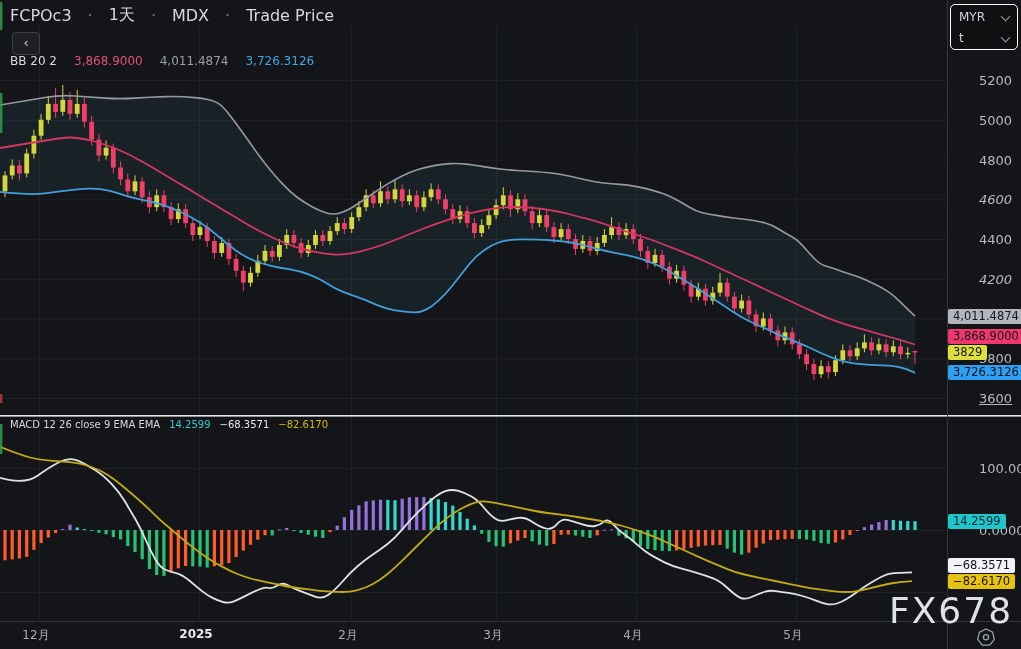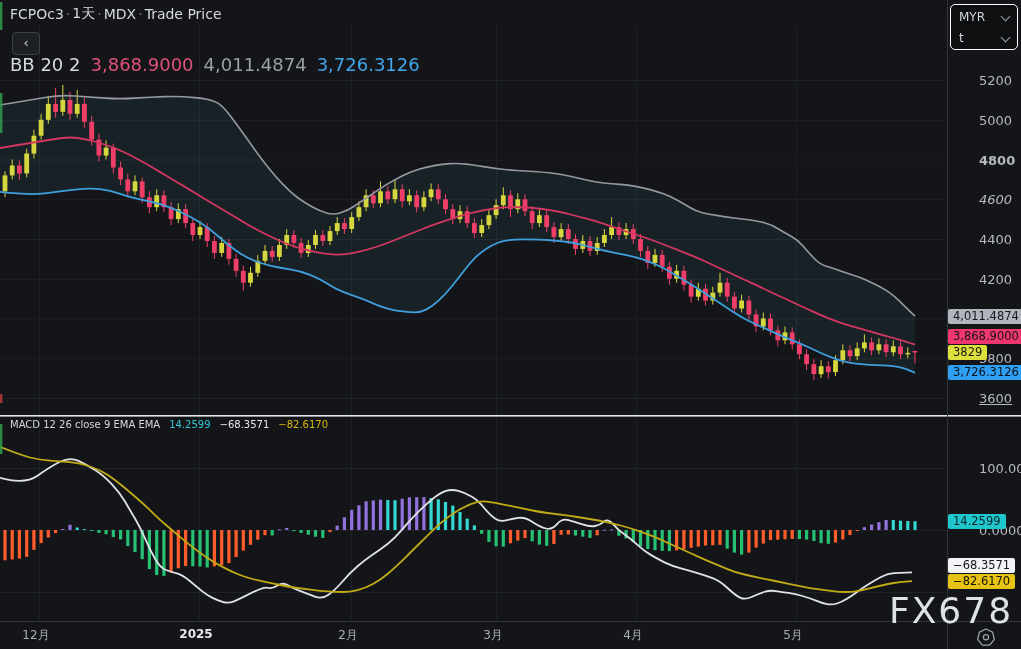--- a/index.html
+++ b/index.html
@@ -7,7 +7,7 @@
        font-family:"DejaVu Sans","Liberation Sans",sans-serif;-webkit-font-smoothing:antialiased;}
   .abs{position:absolute;}
   #chart-layer{left:0;top:0;z-index:0;}
-  .hdr-row{left:10px;top:5px;z-index:2;display:flex;align-items:center;gap:2px;font-size:14px;color:#d6d9de;white-space:nowrap;}
+  .hdr-row{left:10px;top:5px;z-index:2;display:flex;align-items:center;gap:16px;font-size:16px;color:#d6d9de;white-space:nowrap;}
   .hdr-sep{color:#787b86;}
   .hdr-ohlc{color:#d2d63a;margin-left:6px;display:flex;gap:10px;}
   #back-btn{left:12px;top:32px;width:26px;height:21px;z-index:2;border:1px solid #3c4048;border-radius:4px;

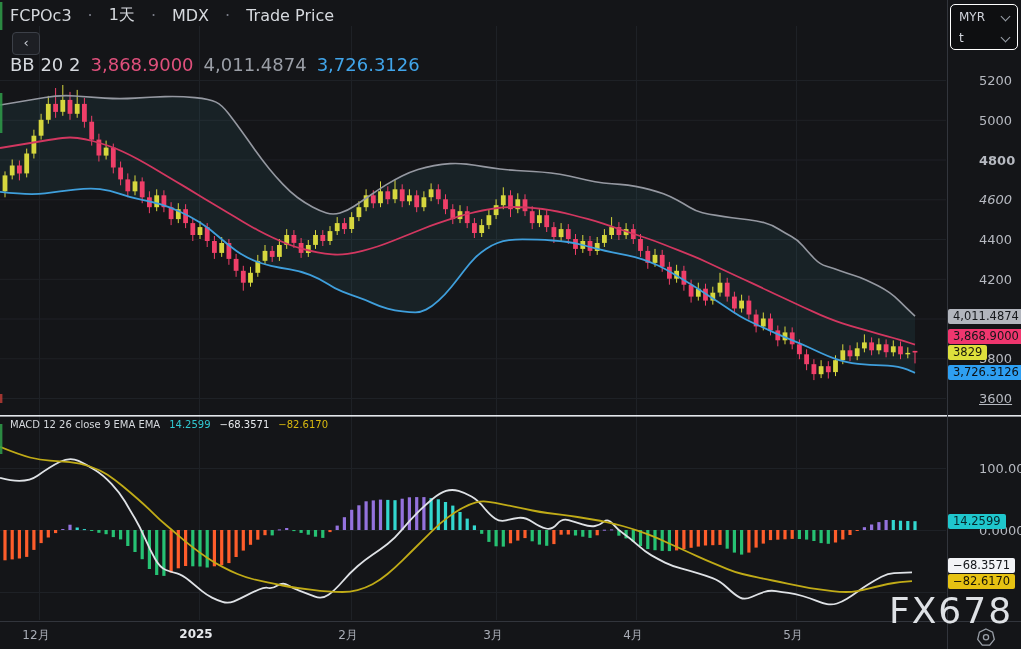--- a/index.html
+++ b/index.html
@@ -12,7 +12,7 @@
   .hdr-ohlc{color:#d2d63a;margin-left:6px;display:flex;gap:10px;}
   #back-btn{left:12px;top:32px;width:26px;height:21px;z-index:2;border:1px solid #3c4048;border-radius:4px;
     background:rgba(30,33,38,.92);color:#cfd3da;font-size:13px;line-height:19px;text-align:center;cursor:pointer;}
-  .bb-row{left:10px;top:54px;z-index:2;display:flex;gap:10px;font-size:18px;color:#d6d9de;white-space:nowrap;}
+  .bb-row{left:10px;top:54px;z-index:2;display:flex;gap:17px;font-size:12px;color:#d6d9de;white-space:nowrap;}
   .macd-row{left:10px;top:419px;z-index:2;display:flex;gap:9px;font-size:10px;color:#d6d9de;white-space:nowrap;}
   #scale-menu{left:950px;top:4px;width:66px;height:44px;z-index:3;border:1px solid #ffffff;border-radius:5px;background:#0e0f11;}
   .sm-row{position:absolute;left:8px;right:6px;height:20px;color:#d1d4dc;font-size:12px;line-height:20px;cursor:pointer;}

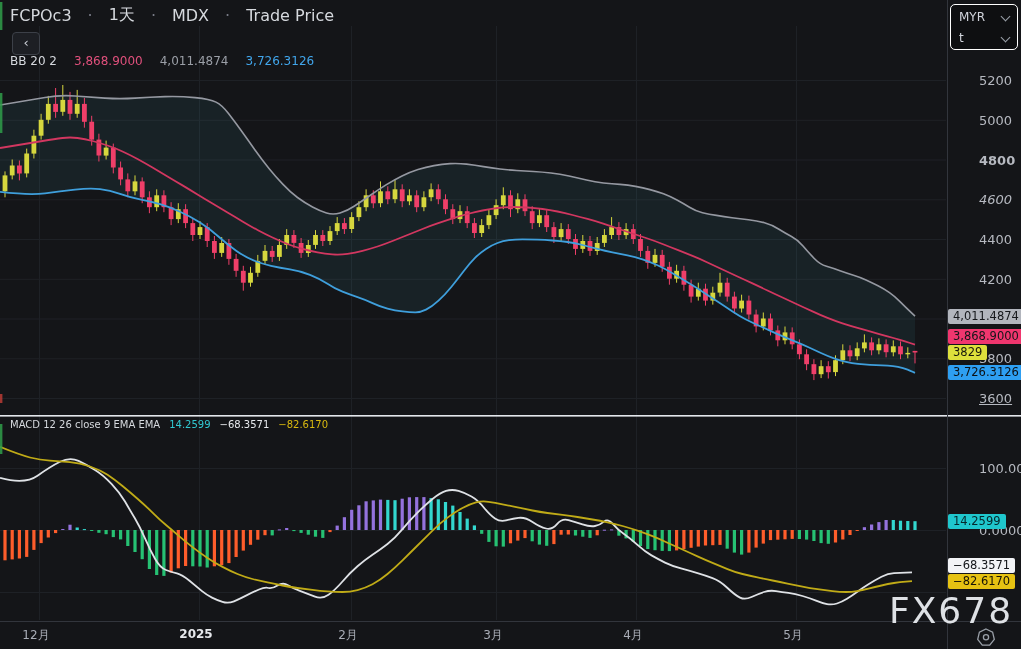--- a/index.html
+++ b/index.html
@@ -509,7 +509,7 @@
   <div id="overlay-labels">
       <div class="tick" style="top: 73px;">5200</div>
       <div class="tick" style="top: 112.75px;">5000</div>
-      <div class="tick" style="top: 152.5px; font-weight: bold;">4800</div>
+      <div class="tick" style="top: 152.5px;">4800</div>
       <div class="tick" style="top: 192.25px; font-style: italic;">4600</div>
       <div class="tick" style="top: 232px;">4400</div>
       <div class="tick" style="top: 271.75px;">4200</div>

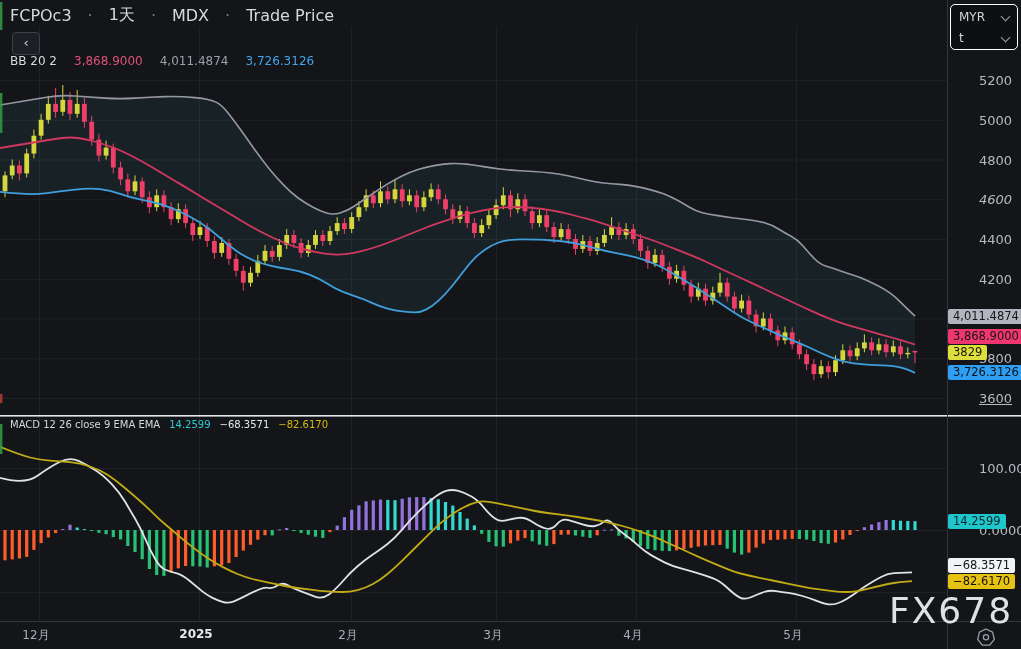--- a/index.html
+++ b/index.html
@@ -512,7 +512,7 @@
       <div class="tick" style="top: 152.5px;">4800</div>
       <div class="tick" style="top: 192.25px; font-style: italic;">4600</div>
       <div class="tick" style="top: 232px;">4400</div>
-      <div class="tick" style="top: 271.75px;">4200</div>
+      <div class="tick" style="top: 271.75px; font-style: italic;">4200</div>
       <div class="tick" style="top: 311.5px;">4000</div>
       <div class="tick" style="top: 351.25px;">3800</div>
       <div class="tick" style="top: 391px; text-decoration: underline;">3600</div>

